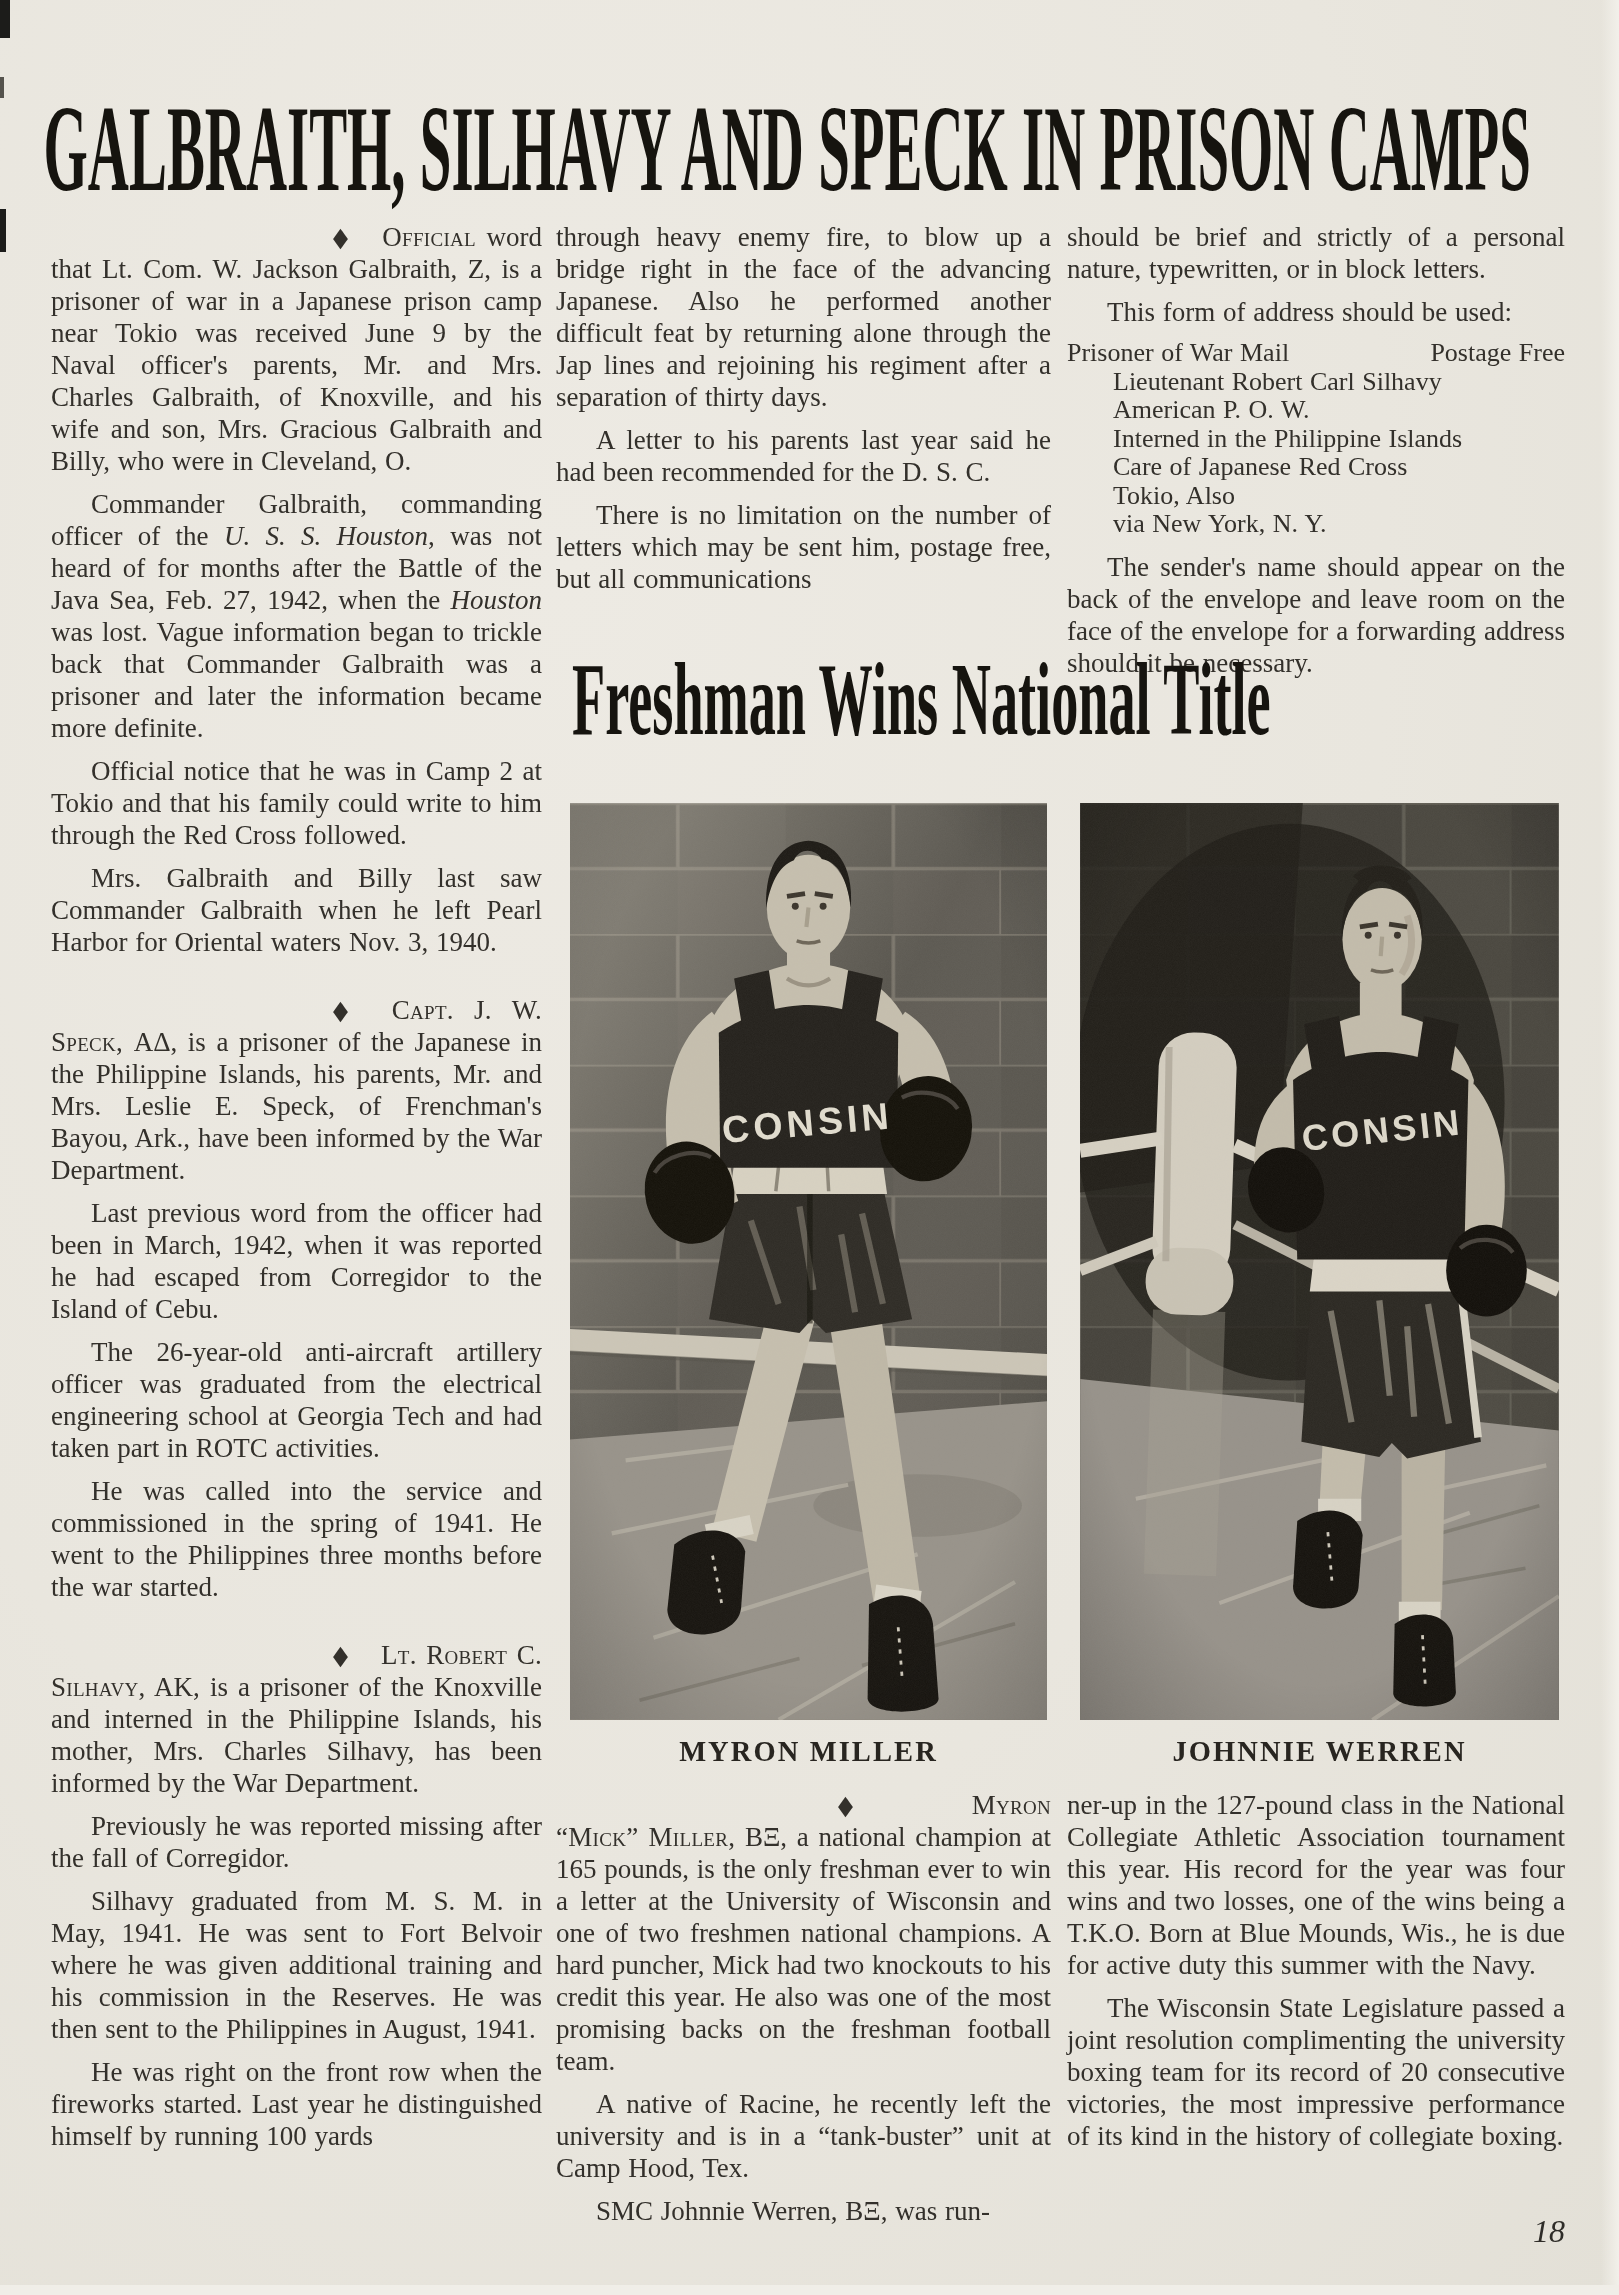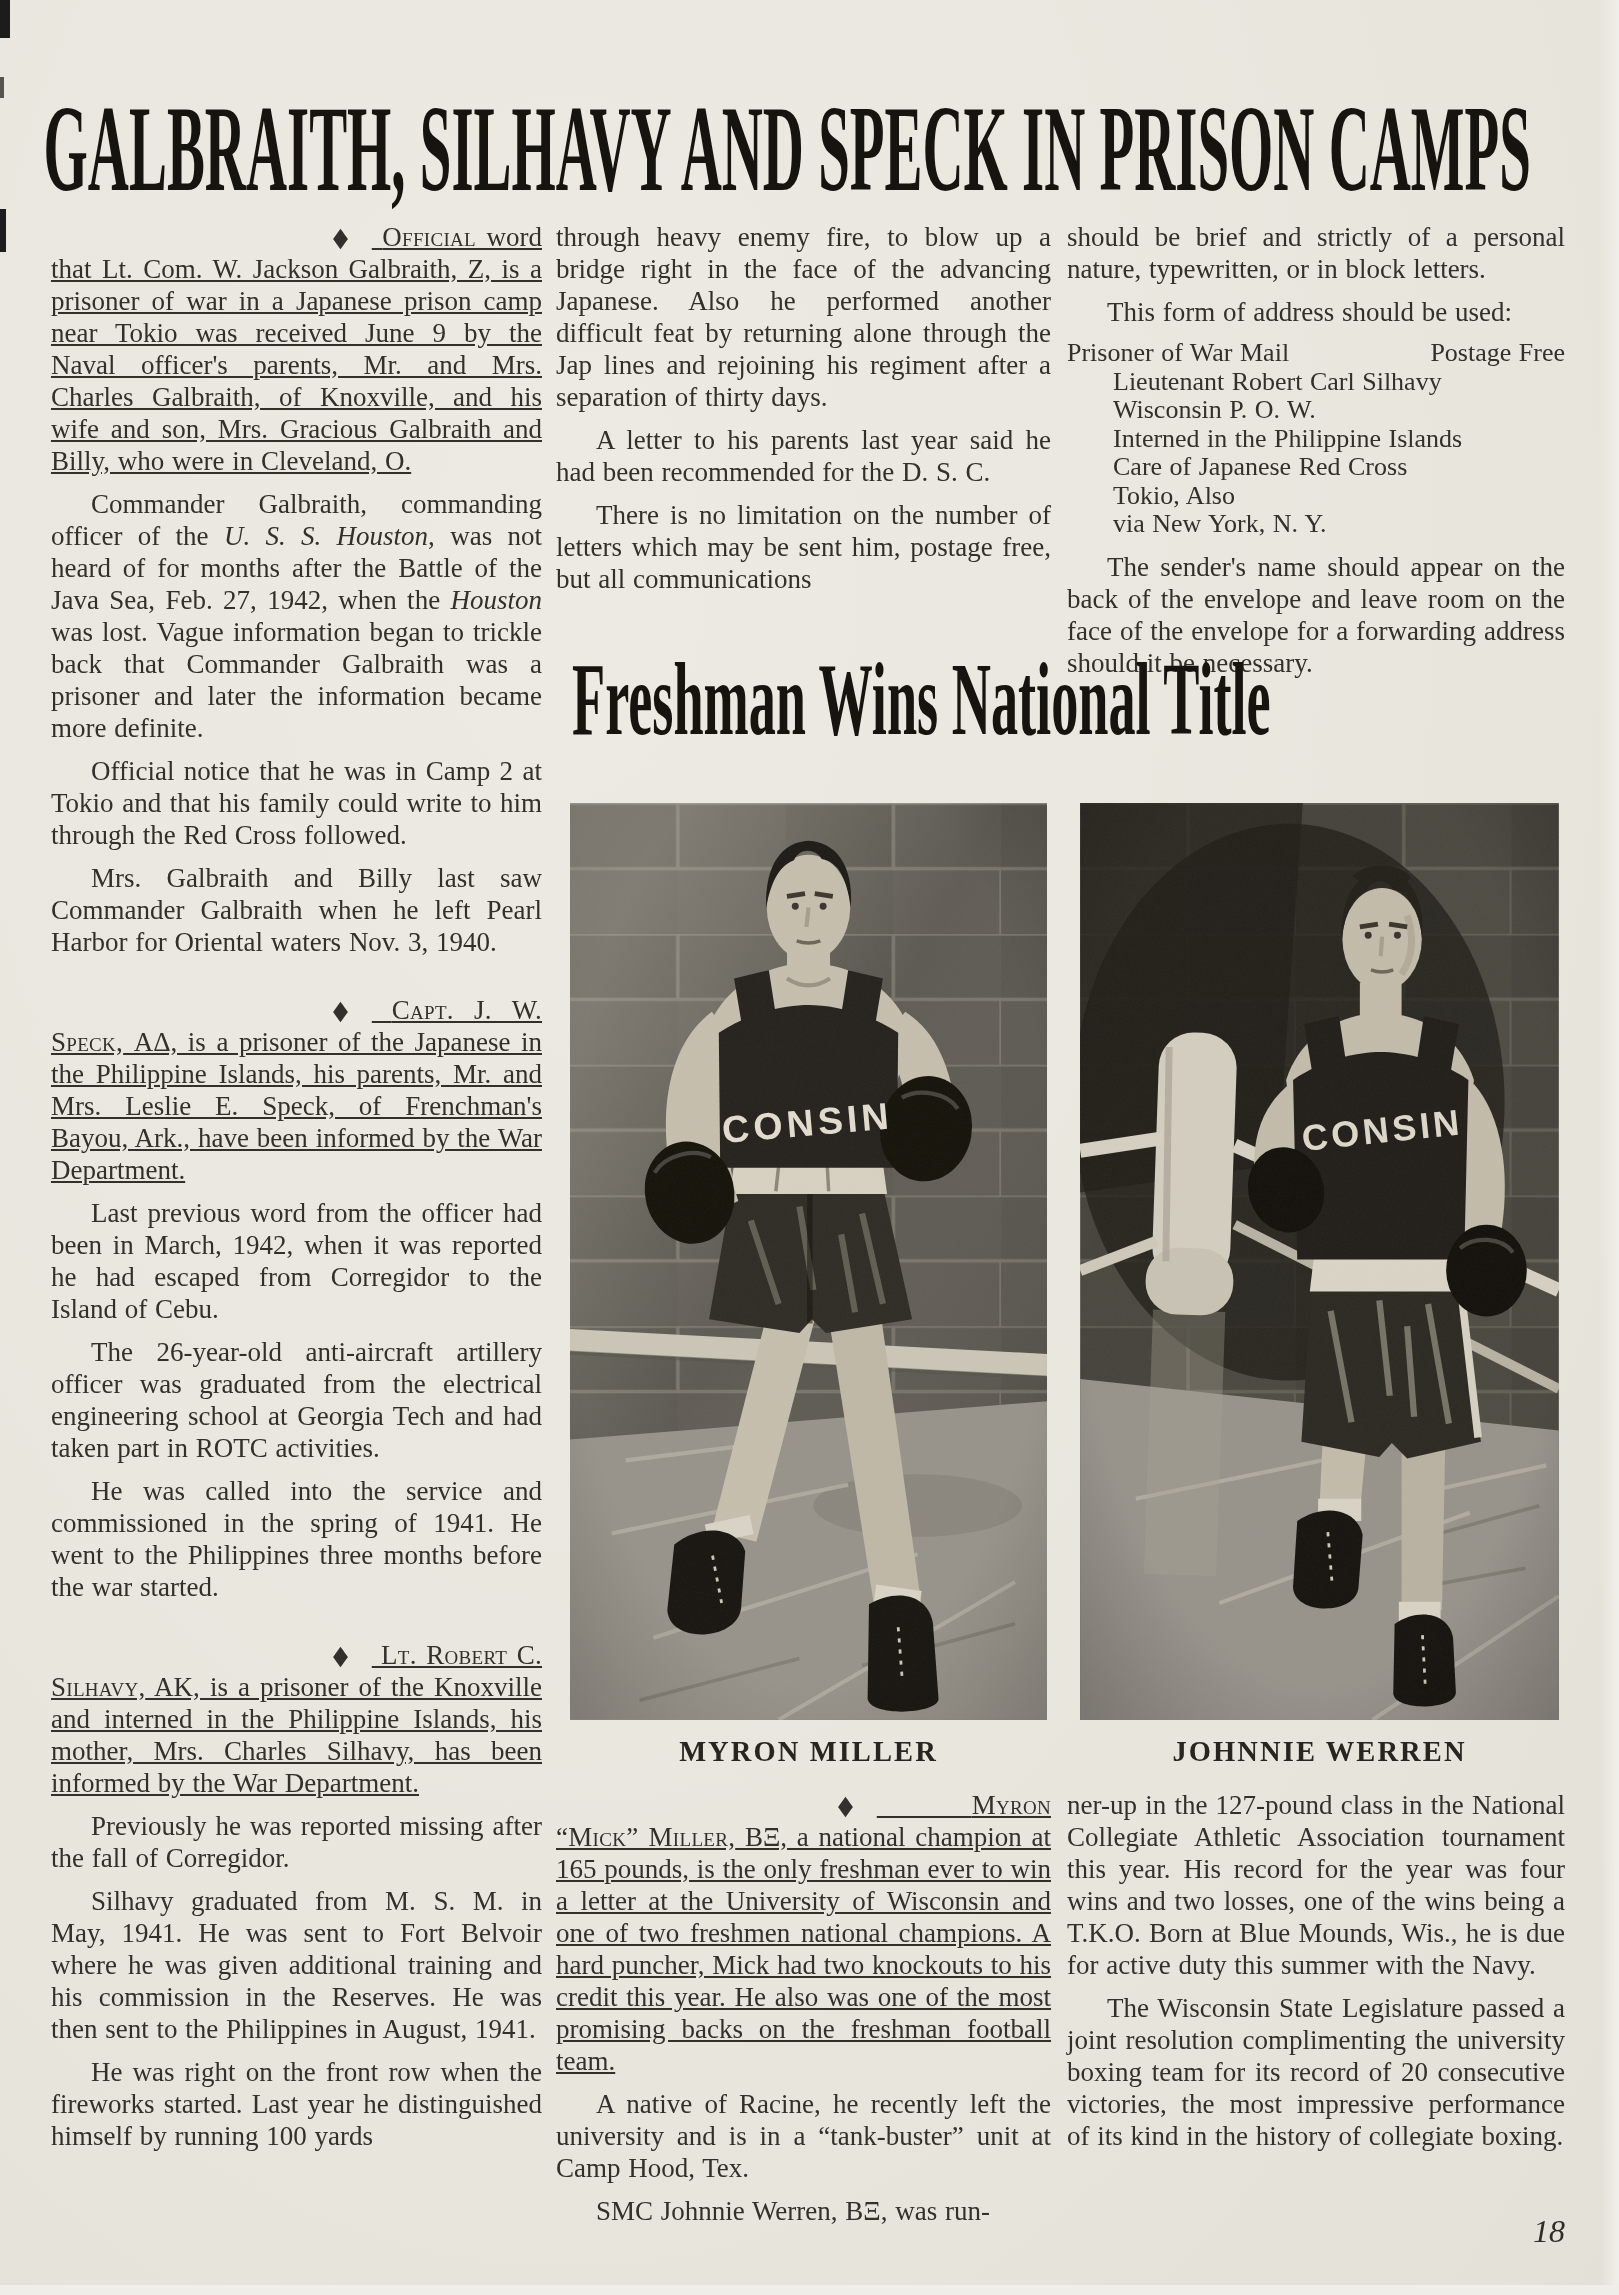--- a/index.html
+++ b/index.html
@@ -17,7 +17,7 @@
   }
   .col p { margin:0 0 11px 0; text-indent:40px; }
   .col p.cont { text-indent:0; }
-  .col p.lead { text-indent:150px;text-decoration:underline; }
+  .col p.lead { text-indent:150px; }
   .col p.sect { margin-top:36px; }
   .sc { font-variant:small-caps; letter-spacing:0.3px; }
   .bullet { display:inline-block; transform:scaleX(0.72); font-style:normal; }

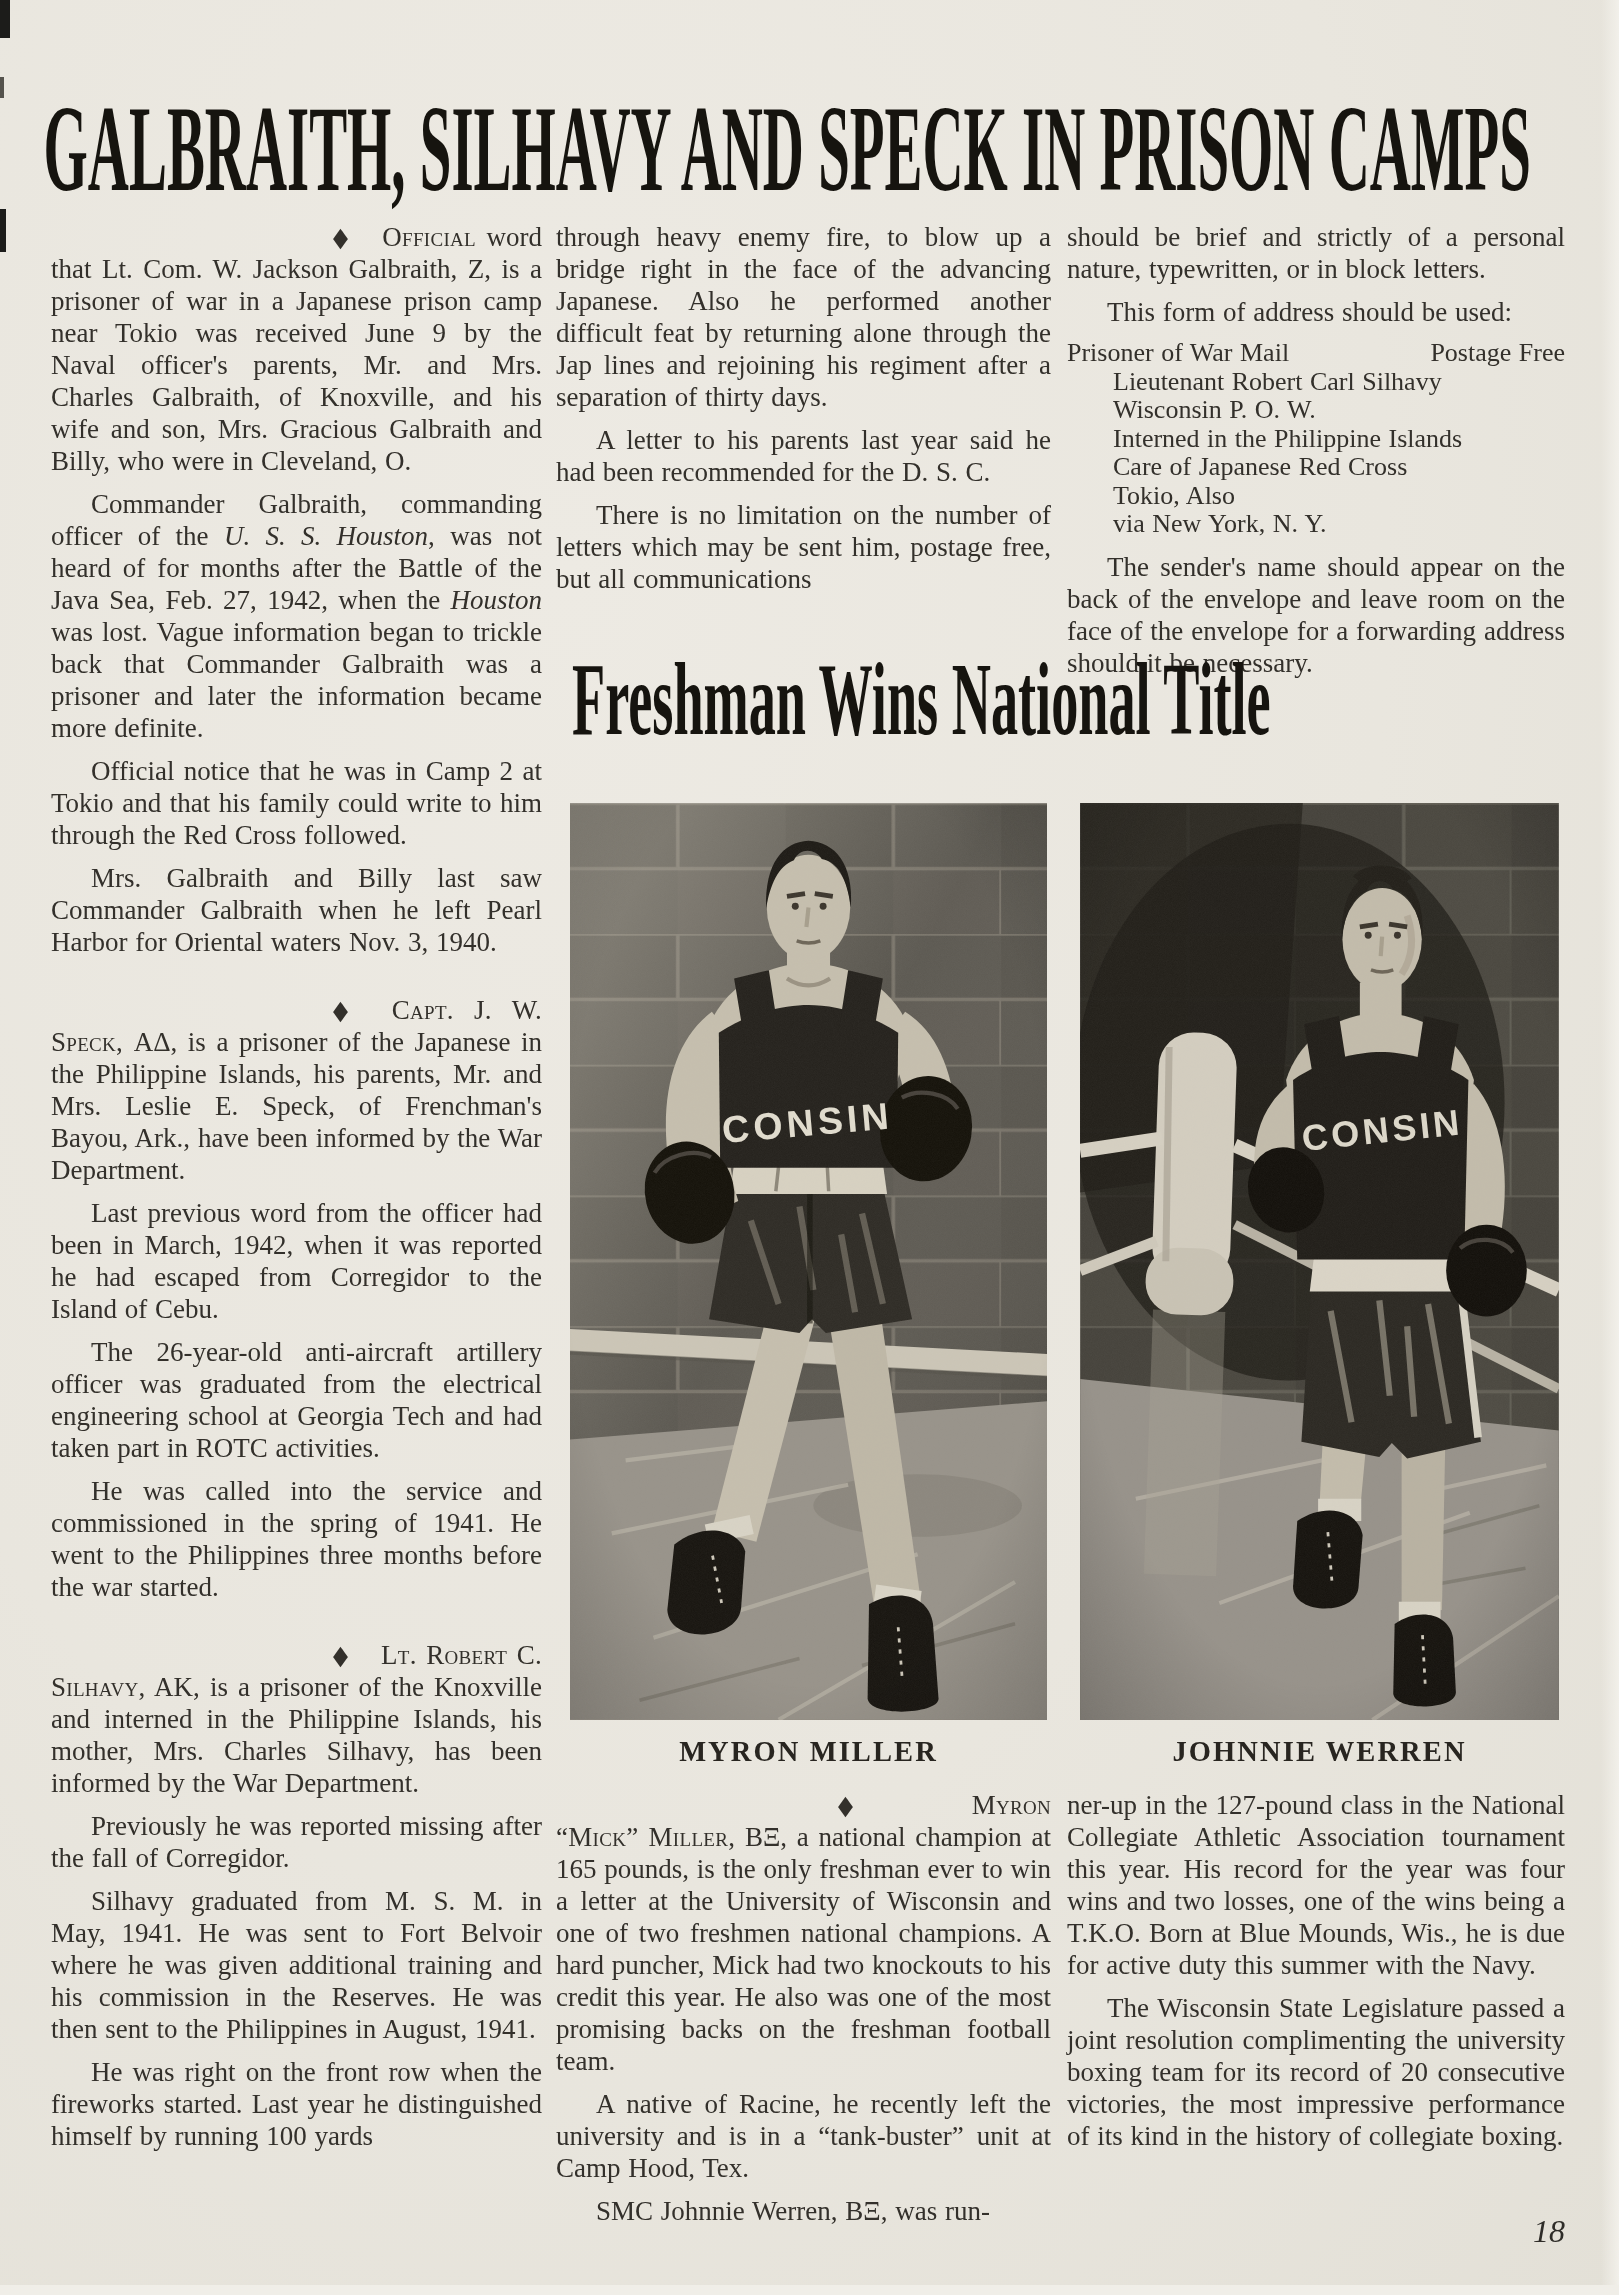--- a/index.html
+++ b/index.html
@@ -81,7 +81,7 @@
         <span>Postage Free</span>
       </div>
       <div class="ind">Lieutenant Robert Carl Silhavy</div>
-      <div class="ind">Wisconsin P. O. W.</div>
+      <div class="ind">American P. O. W.</div>
       <div class="ind">Interned in the Philippine Islands</div>
       <div class="ind">Care of Japanese Red Cross</div>
       <div class="ind">Tokio, Also</div>

